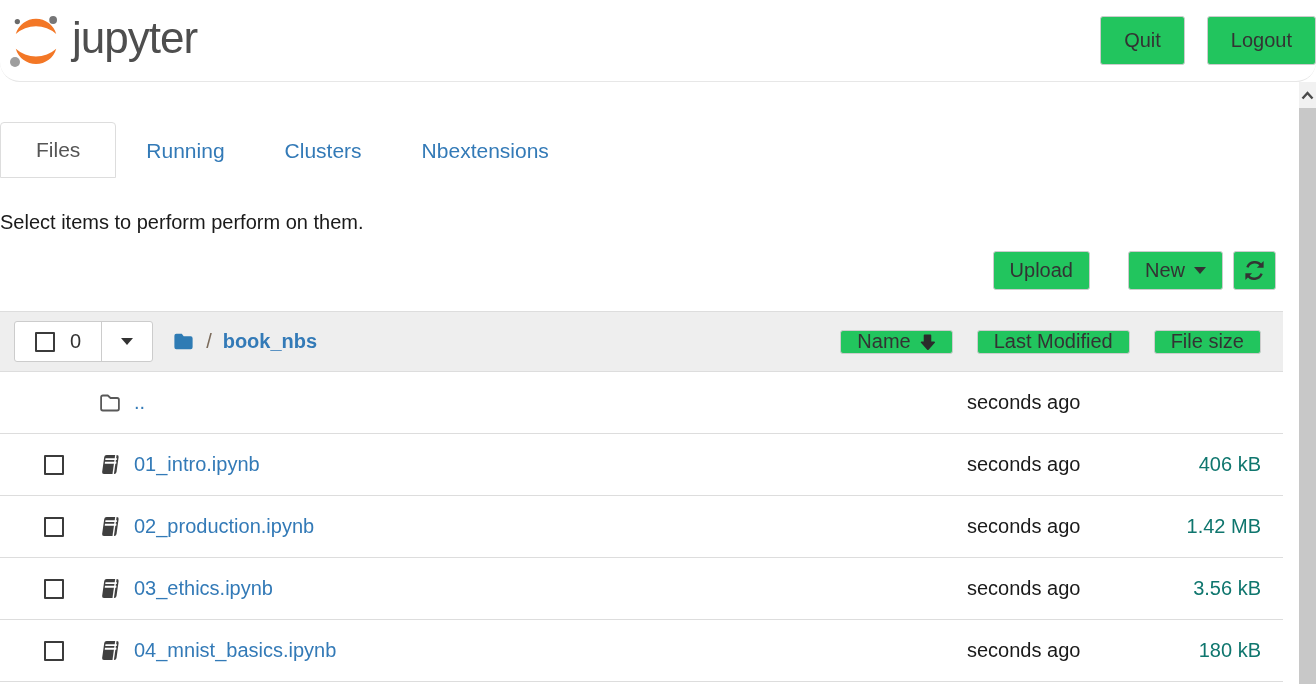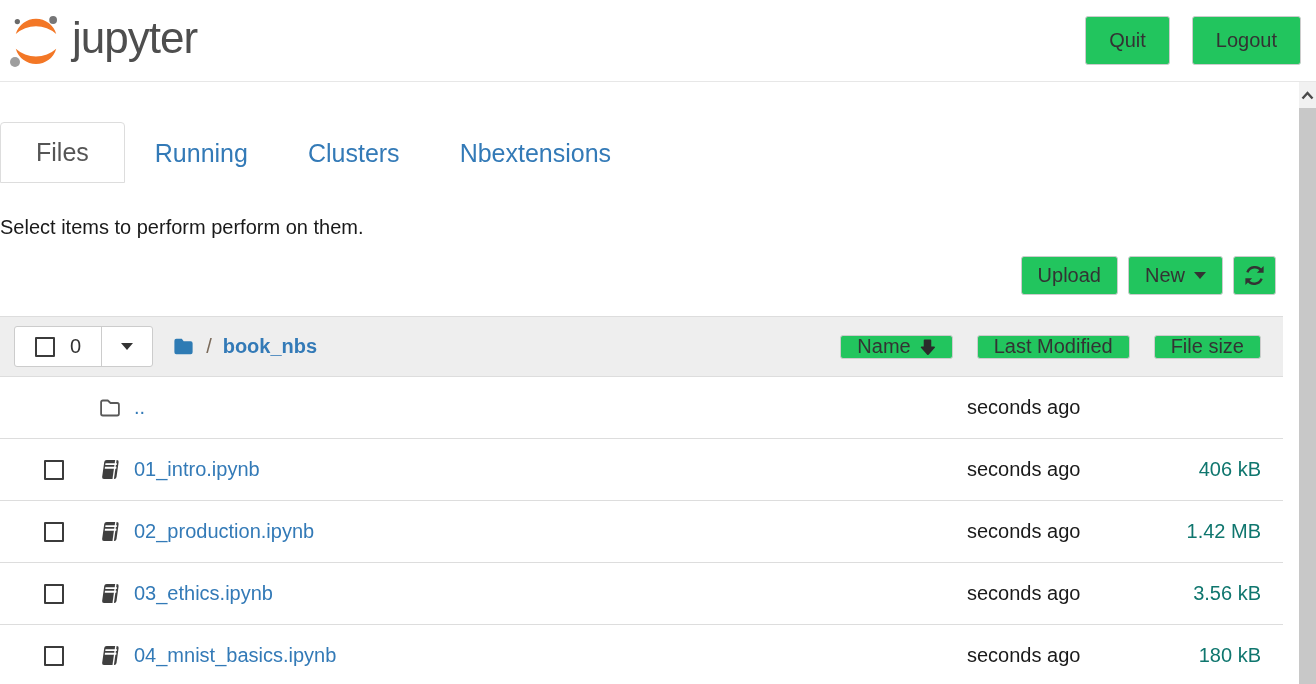--- a/index.html
+++ b/index.html
@@ -16,7 +16,8 @@
   .app-header {
     height:82px; border-bottom:1px solid #e7e7e7;
     display:flex; align-items:center; justify-content:space-between;
-    padding:0 15px 0 8px;
+    padding:0 0 0 8px;
+    border-radius:20px;
   }
   .logo { display:flex; align-items:center; gap:8px; cursor:pointer; }
   .logo-mark { width:56px; height:60px; }

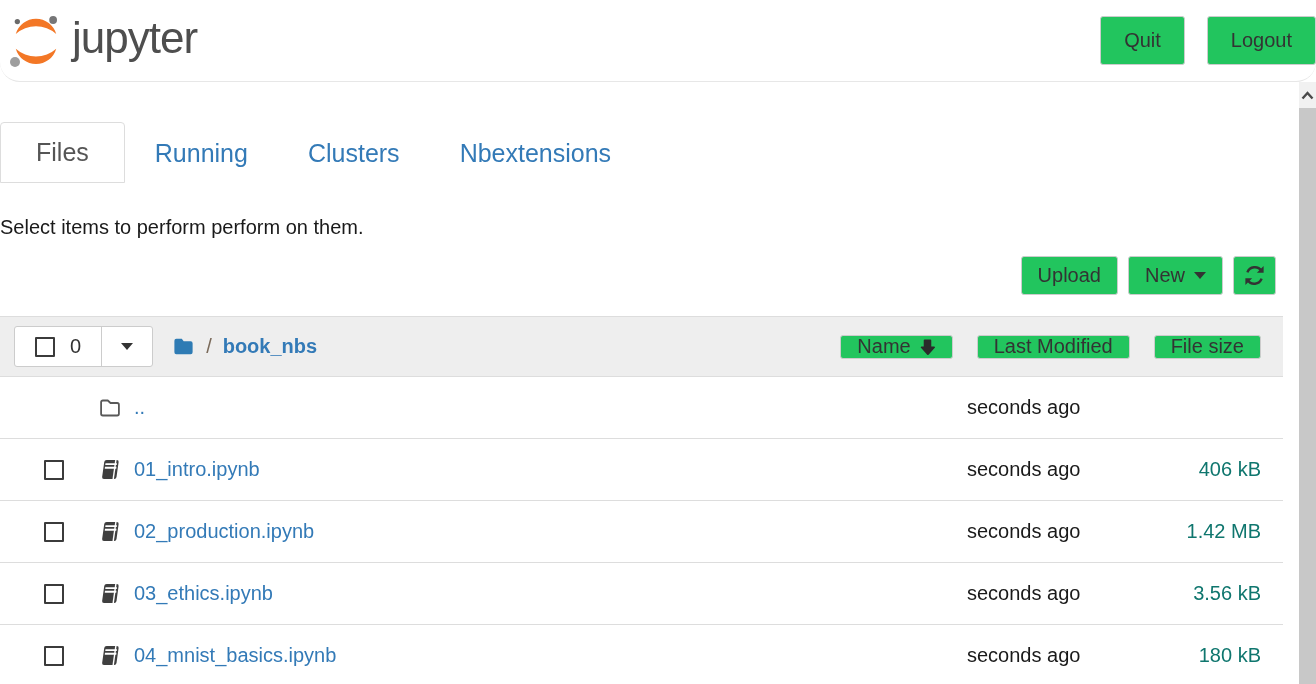--- a/index.html
+++ b/index.html
@@ -42,7 +42,7 @@
   
   .main { width:1283px; }
 
-  .tabs { display:flex; align-items:flex-end; margin-top:40px; font-size:25px; }
+  .tabs { display:flex; align-items:flex-end; margin-top:40px; font-size:21px; }
   .tab { padding:15px 30px; color:#337ab7; cursor:pointer; }
   .tab.active {
     color:#555; background:#fff; border:1px solid #ddd;

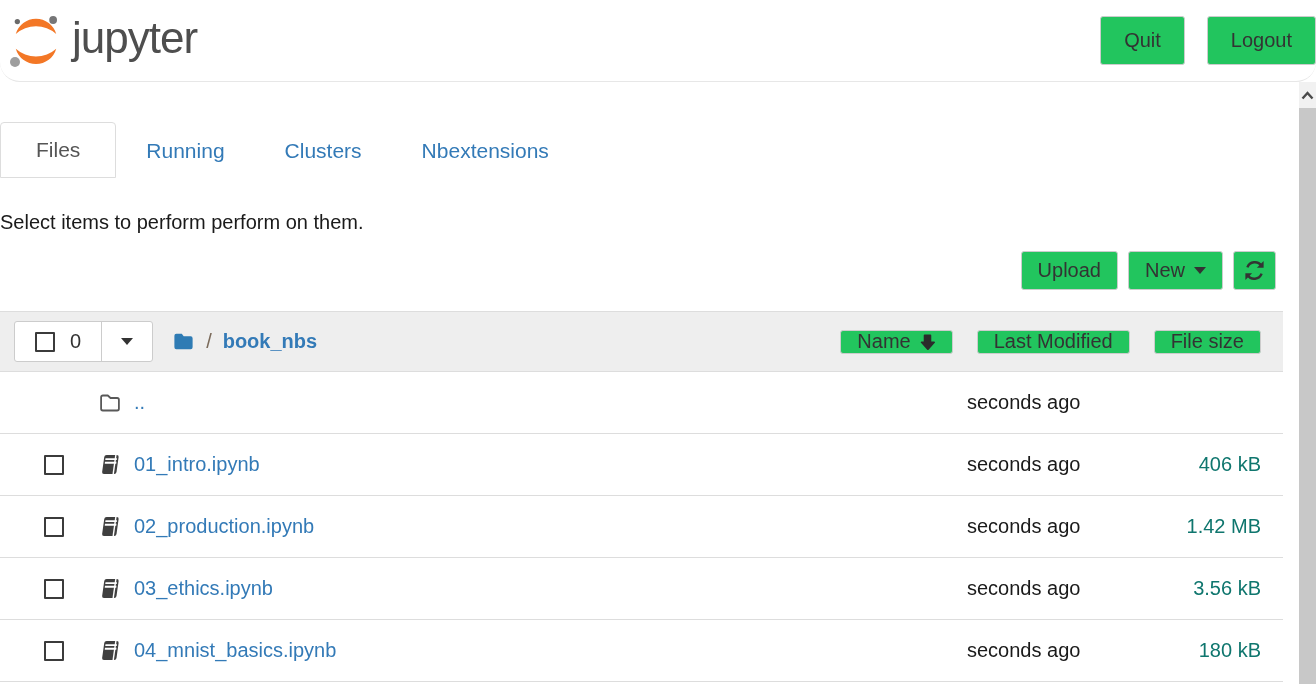--- a/index.html
+++ b/index.html
@@ -29,7 +29,7 @@
     color:#333; cursor:pointer; font-family:inherit; font-size:20px;
   }
   .btn-lg { padding:12px 23px; }
-  .btn-sm { padding:6px 16px; height:39px; }
+  .btn-sm { padding:6px 16px; height:39px;margin-left:28px; }
 
   
   .scrollbar {

